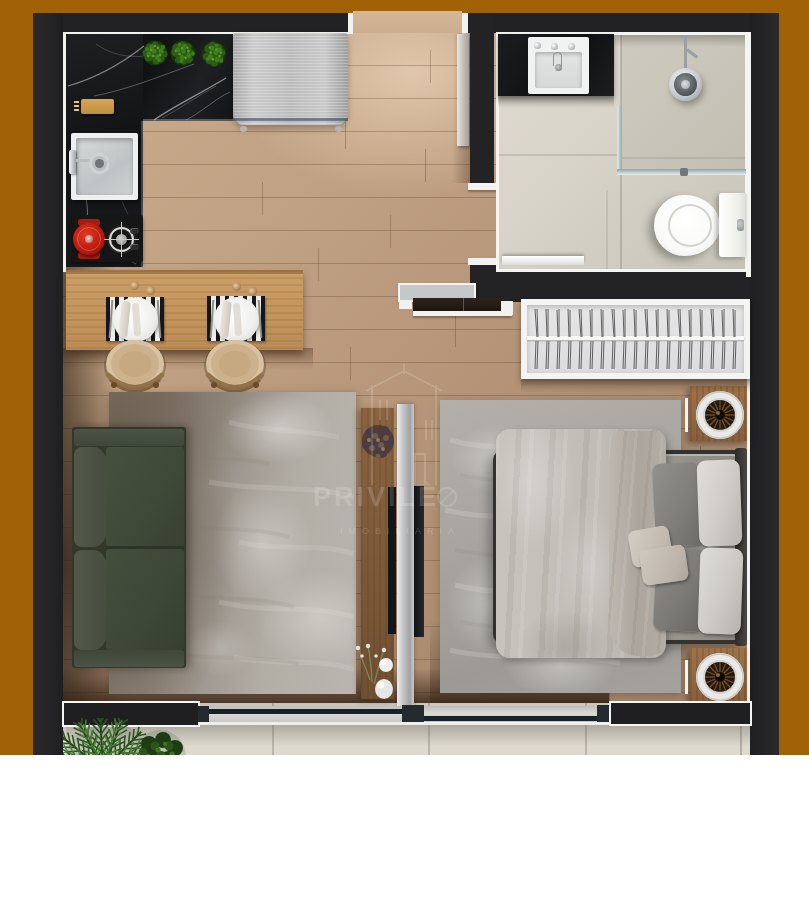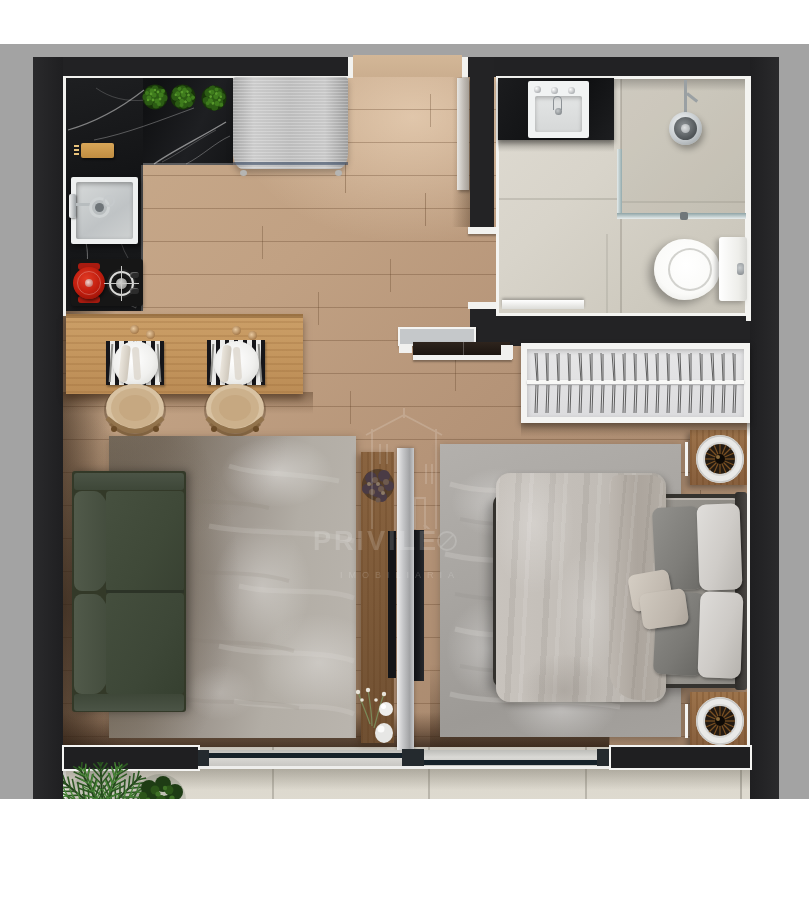--- a/index.html
+++ b/index.html
@@ -3,8 +3,8 @@
 <meta charset="utf-8">
 <style>
   html,body{margin:0;padding:0;background:#ffffff;}
-  #scene{position:relative;width:809px;height:755px;background:#a3a3a3;overflow:hidden;
-         font-family:"Liberation Sans", sans-serif;margin-top:44px;}
+  #scene{position:relative;width:809px;height:755px;background:#a16207;overflow:hidden;
+         font-family:"Liberation Sans", sans-serif;}
   .abs{position:absolute;}
 </style>
 </head>

